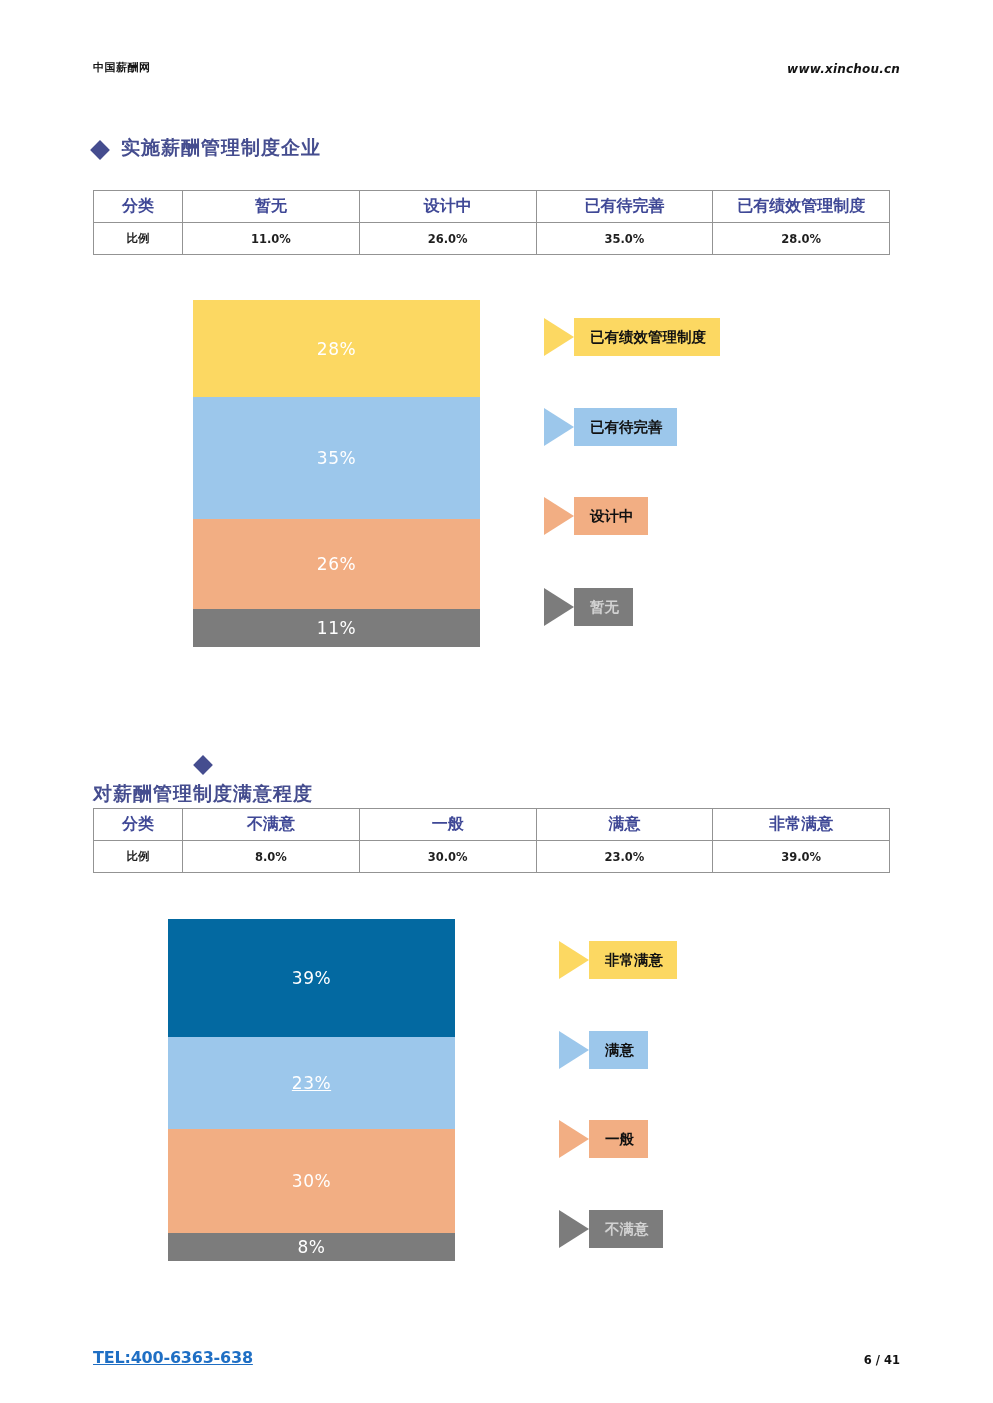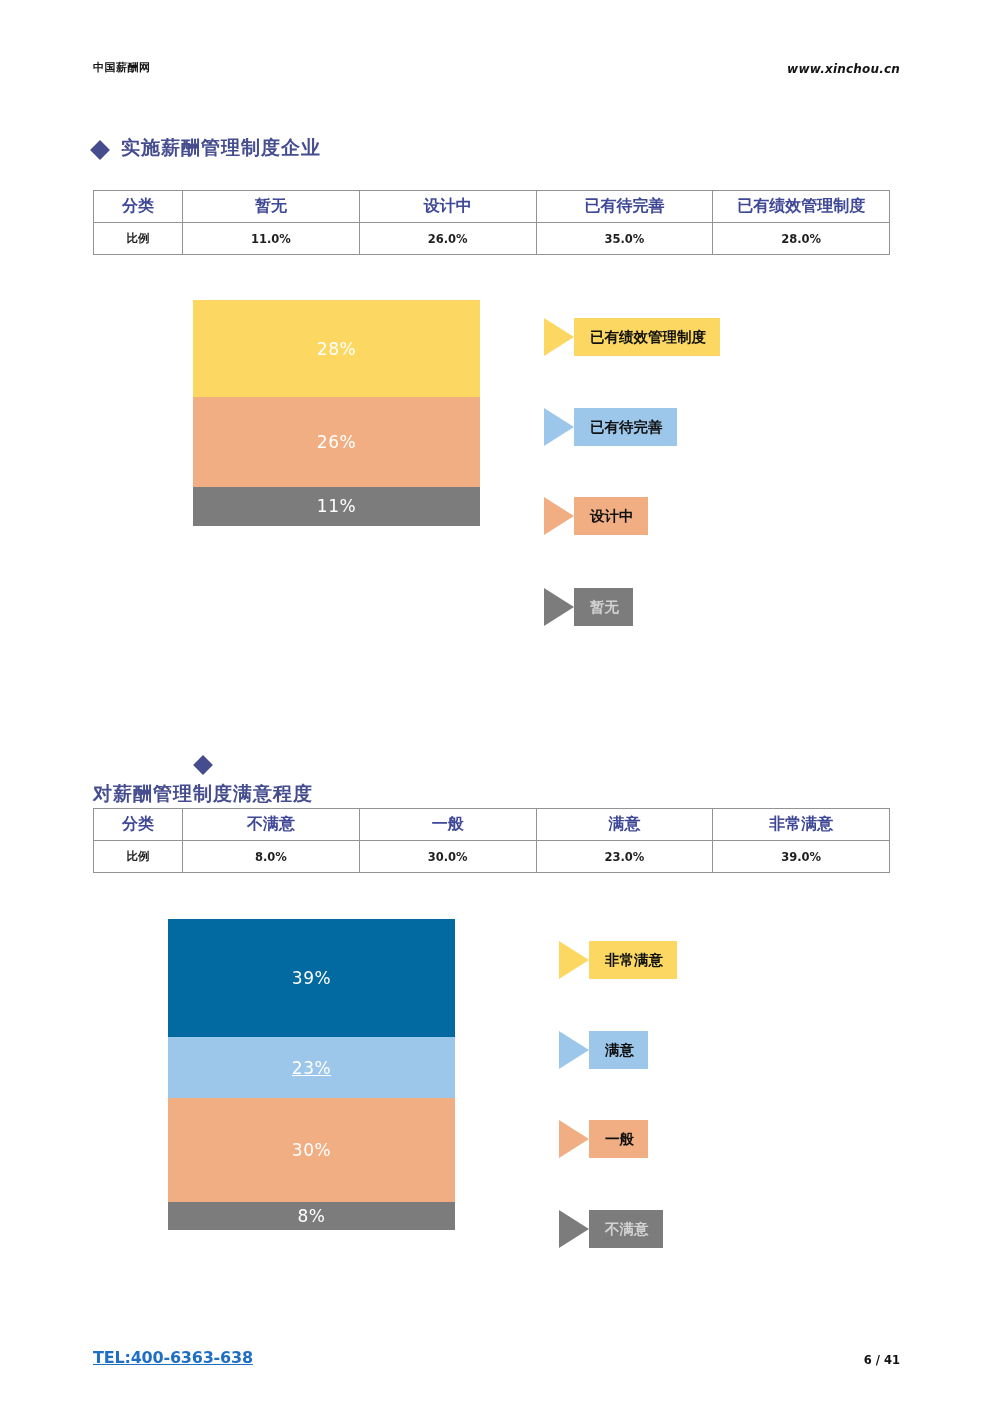--- a/index.html
+++ b/index.html
@@ -196,6 +196,7 @@
 
   <div class="stack" style="left:153px; top:300px; width:287px; height:347px;padding-left:40px;">
     <div class="seg" style="background:#FCD862; height:97.16px;">28%</div>
+    <div class="seg" style="background:#9CC7EB; height:121.45px;">35%</div>
     <div class="seg" style="background:#F2AE83; height:90.22px;">26%</div>
     <div class="seg" style="background:#7C7C7C; height:38.17px;">11%</div>
   </div>

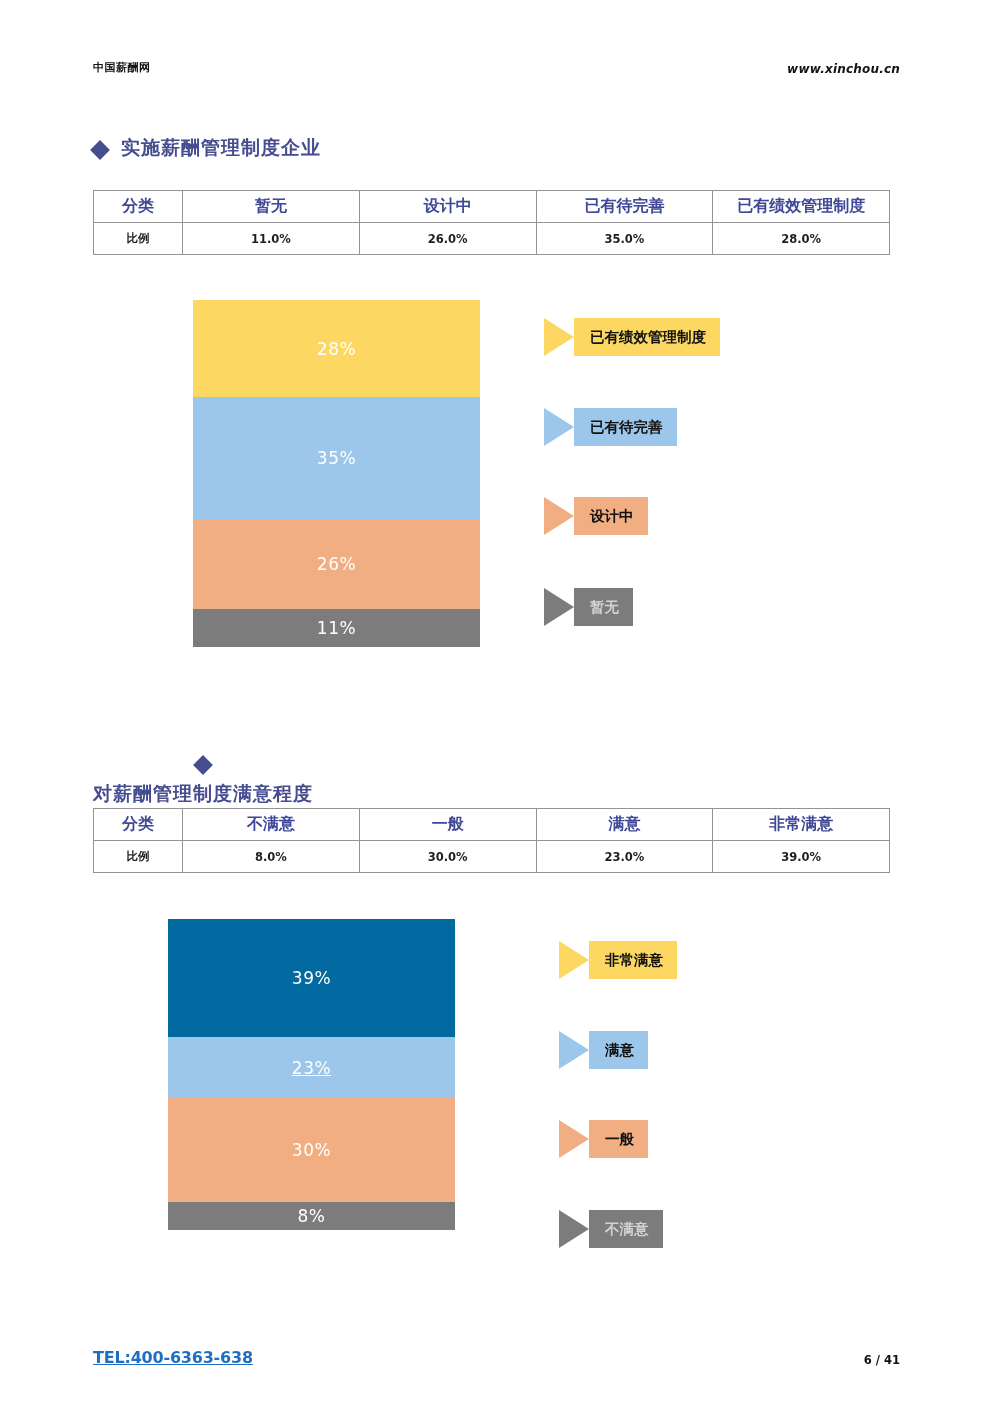--- a/index.html
+++ b/index.html
@@ -246,7 +246,7 @@
 
   <div class="stack" style="left:168px; top:919px; width:287px; height:347px;">
     <div class="seg" style="background:#0369a1; height:118px;">39%</div>
-    <div class="seg" style="background:#9CC7EB; height:61px;text-decoration:underline;">23%</div>
+    <div class="seg" style="background:#9CC7EB; height:92px;text-decoration:underline;">23%</div>
     <div class="seg" style="background:#F2AE83; height:104.1px;">30%</div>
     <div class="seg" style="background:#7C7C7C; height:27.76px;">8%</div>
   </div>

